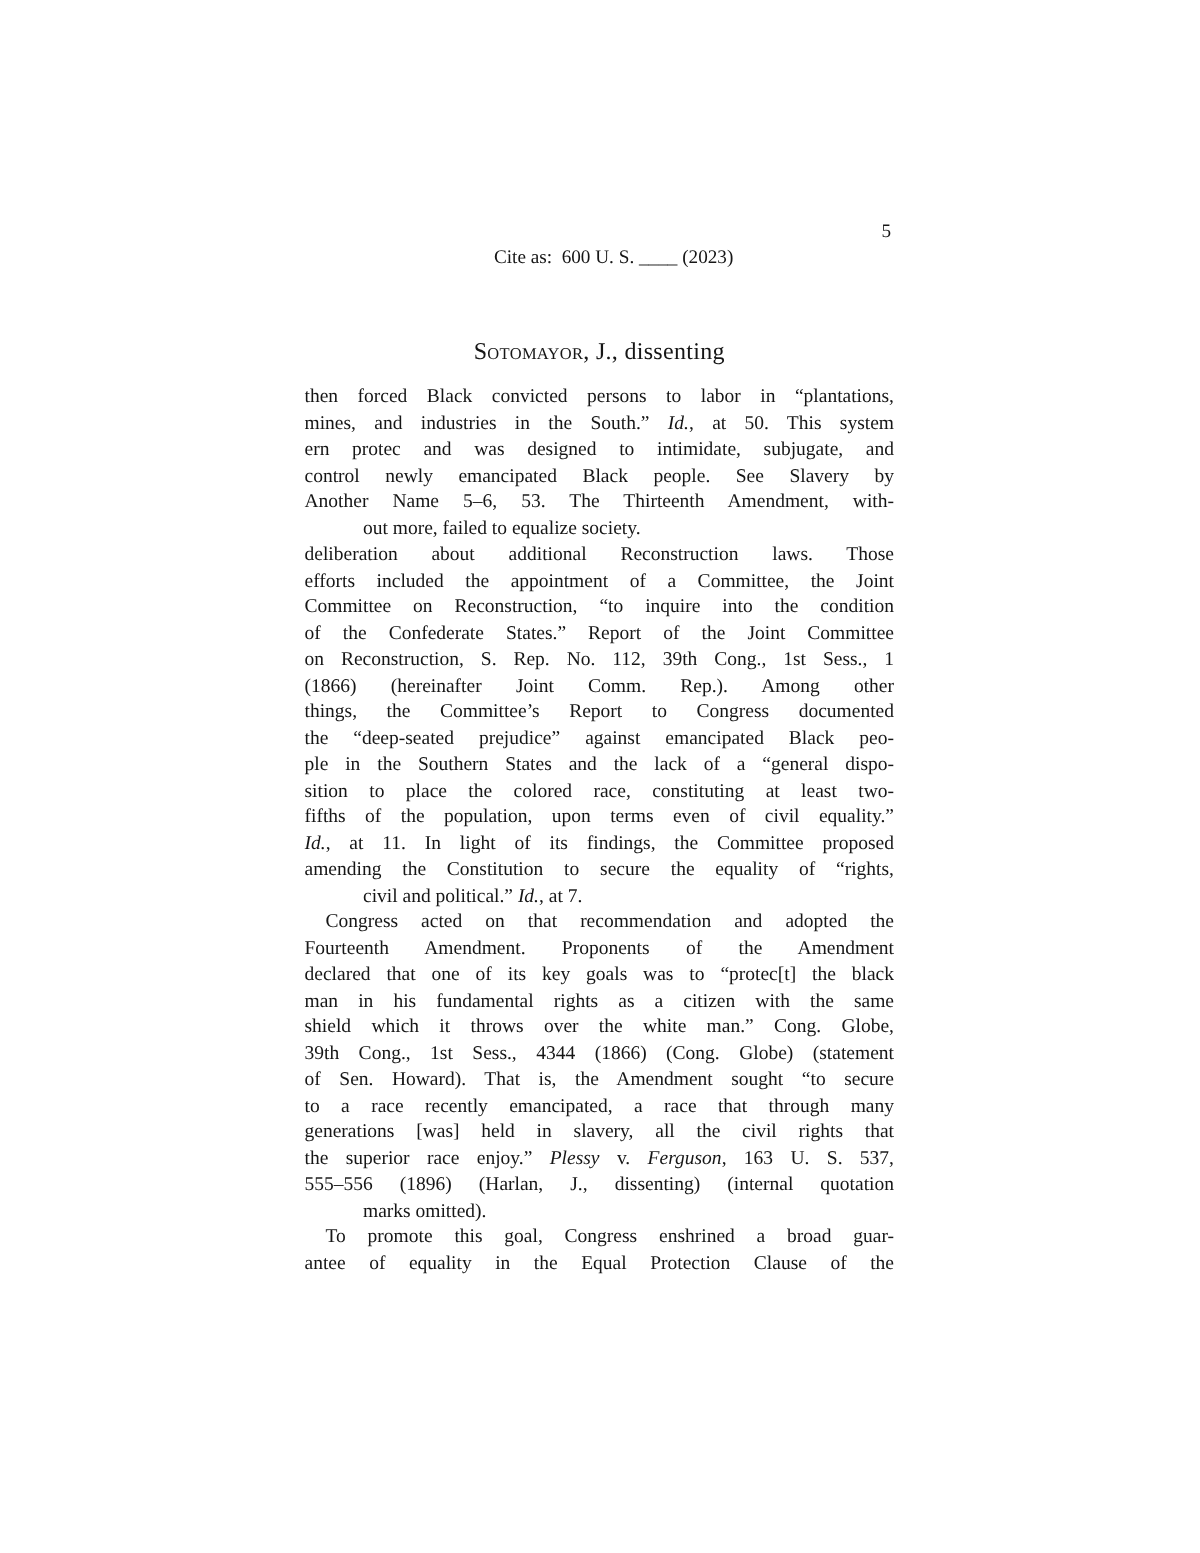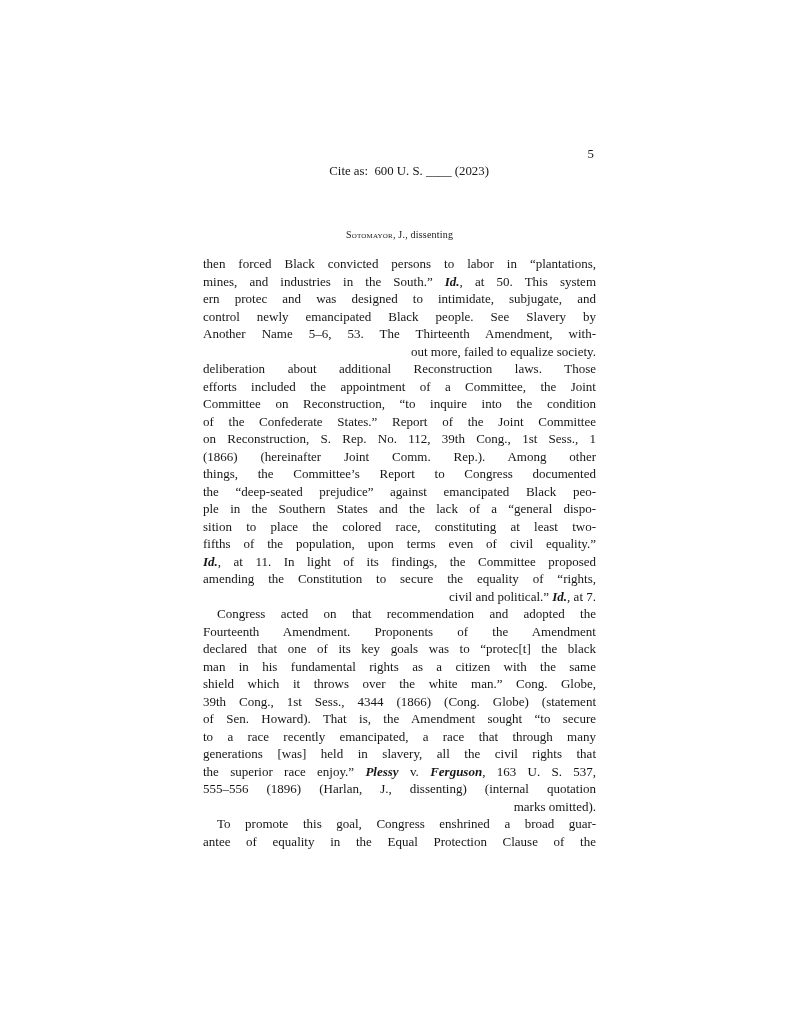--- a/index.html
+++ b/index.html
@@ -33,7 +33,7 @@
   }
   .running-head {
     text-align: center;
-    font-size: 10px;
+    font-size: 16px;
     line-height: 17px;
     margin-top: 12px;
     letter-spacing: 0.2px;

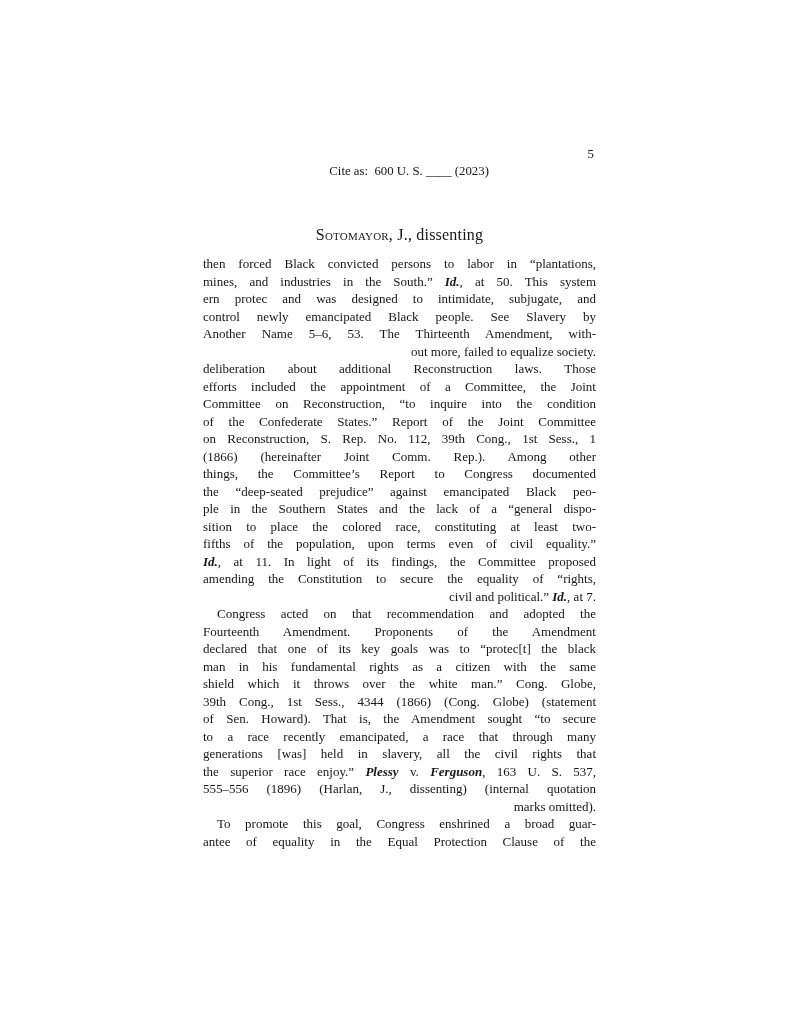--- a/index.html
+++ b/index.html
@@ -57,7 +57,7 @@
     text-align-last: auto;
   }
   .line.indent { text-indent: 14px; }
-  i { font-style: italic; font-weight: bold; }
+  i { font-style: italic; }
 </style>
 </head>
 <body>

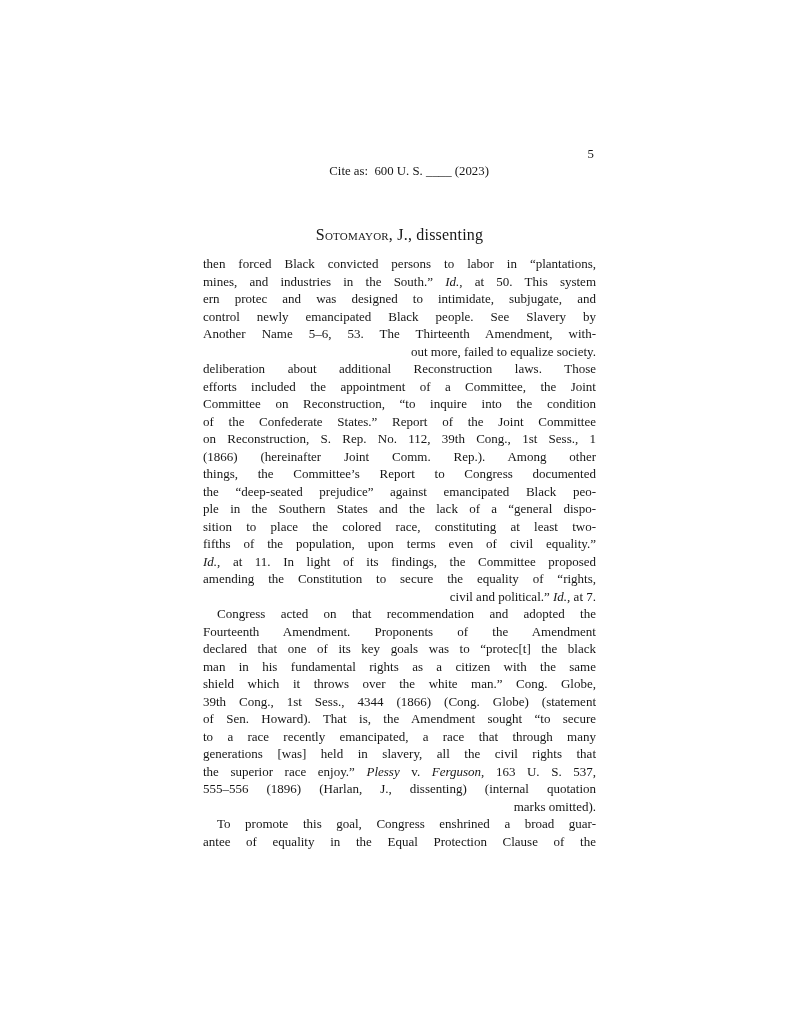--- a/index.html
+++ b/index.html
@@ -53,8 +53,9 @@
     white-space: normal;
   }
   .line.no-just {
-    text-align: right;
+    text-align: left;
     text-align-last: auto;
+    margin-left: 39px;
   }
   .line.indent { text-indent: 14px; }
   i { font-style: italic; }

